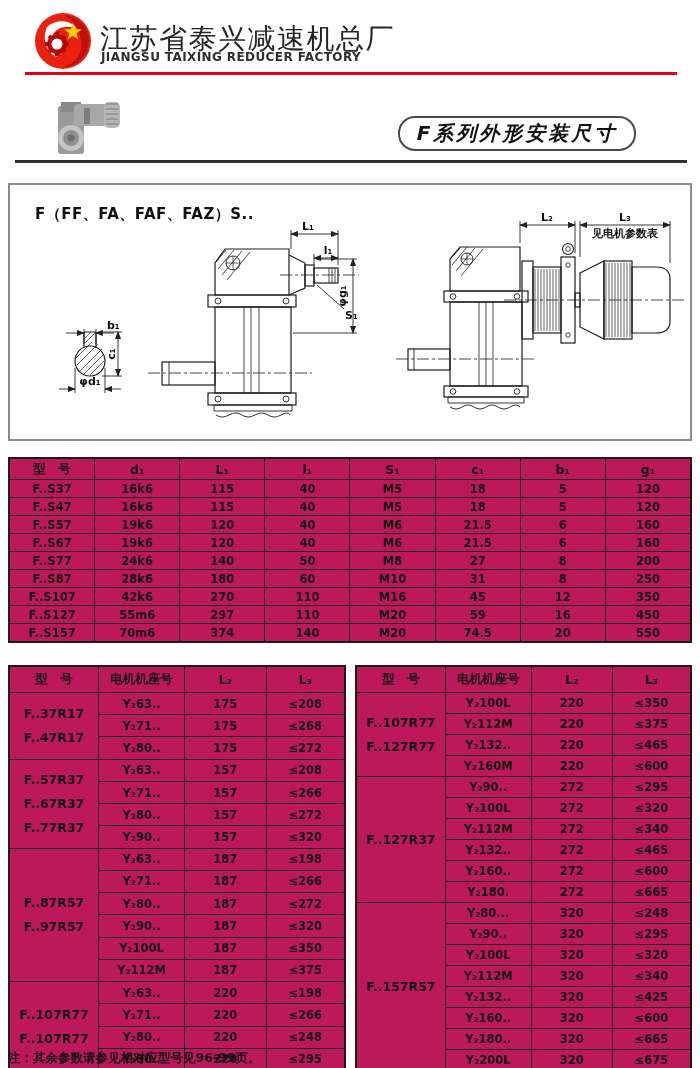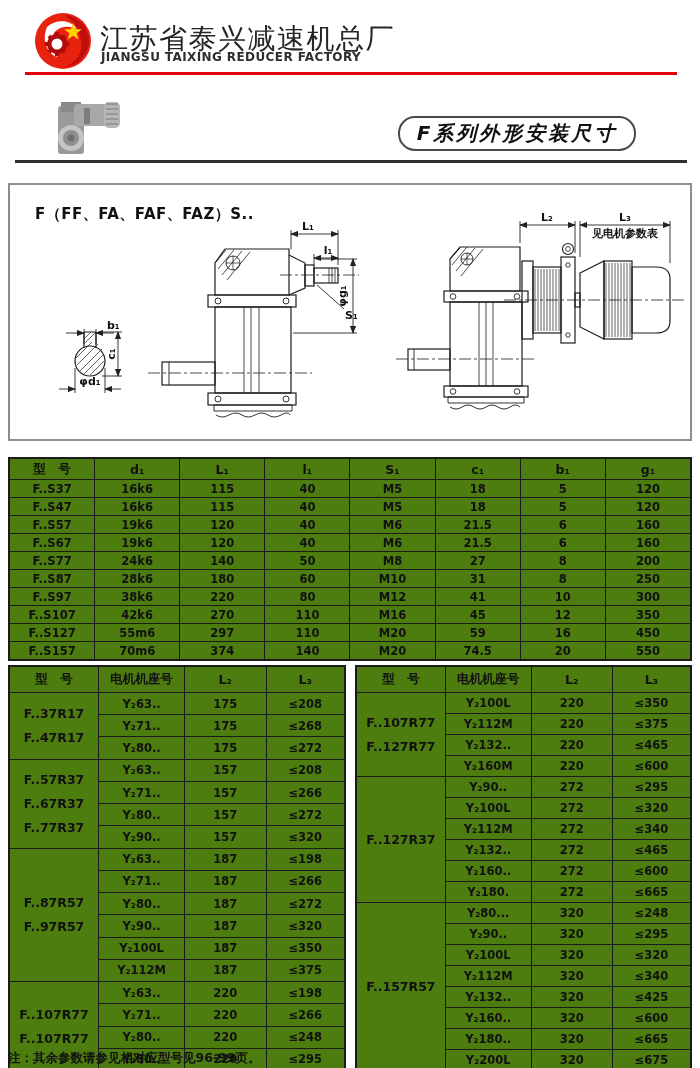--- a/index.html
+++ b/index.html
@@ -30,7 +30,7 @@
   svg text{font-family:"DejaVu Sans","Liberation Sans",sans-serif;font-weight:bold;
            fill:#111;font-size:11px;}
   
-  table.tbl{border-collapse:collapse;table-layout:fixed;background:#4d7c0f;}
+  table.tbl{border-collapse:collapse;table-layout:fixed;background:#be185d;}
   table.tbl th,table.tbl td{border:1px solid #1b1b1b;text-align:center;vertical-align:middle;
            font-weight:bold;padding:0;color:#111;overflow:hidden;}
   .main-tbl{position:absolute;left:8px;top:457px;width:684px;border:2px solid #1b1b1b;}

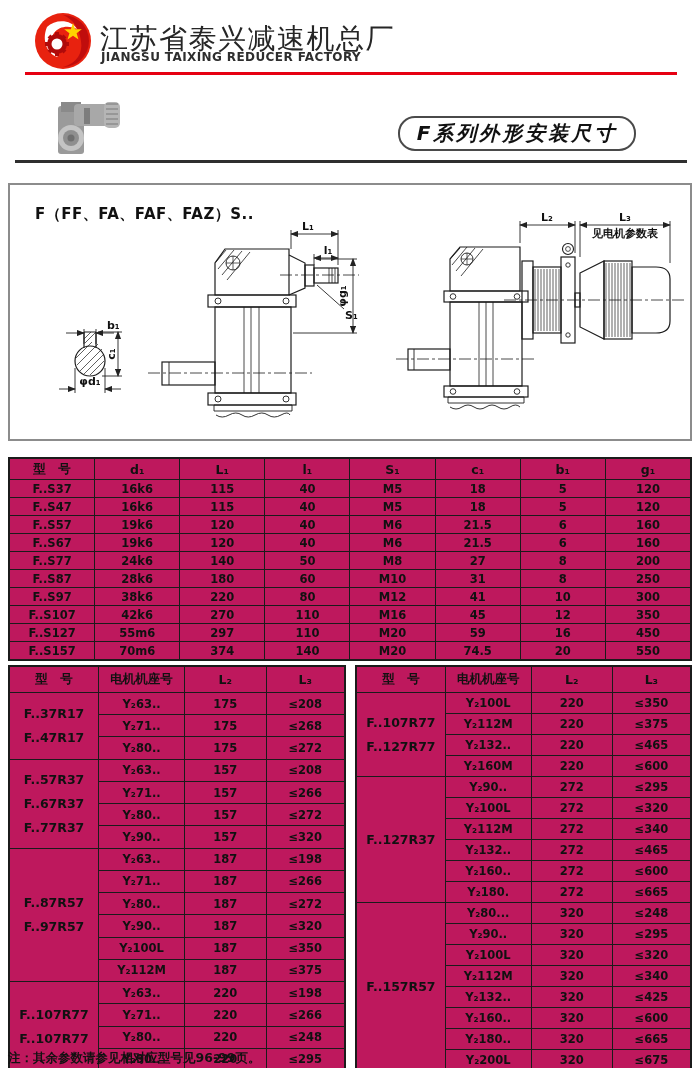--- a/index.html
+++ b/index.html
@@ -288,16 +288,6 @@
           <td>250</td>
         </tr>
         <tr>
-          <td>F..S97</td>
-          <td>38k6</td>
-          <td>220</td>
-          <td>80</td>
-          <td>M12</td>
-          <td>41</td>
-          <td>10</td>
-          <td>300</td>
-        </tr>
-        <tr>
           <td>F..S107</td>
           <td>42k6</td>
           <td>270</td>

